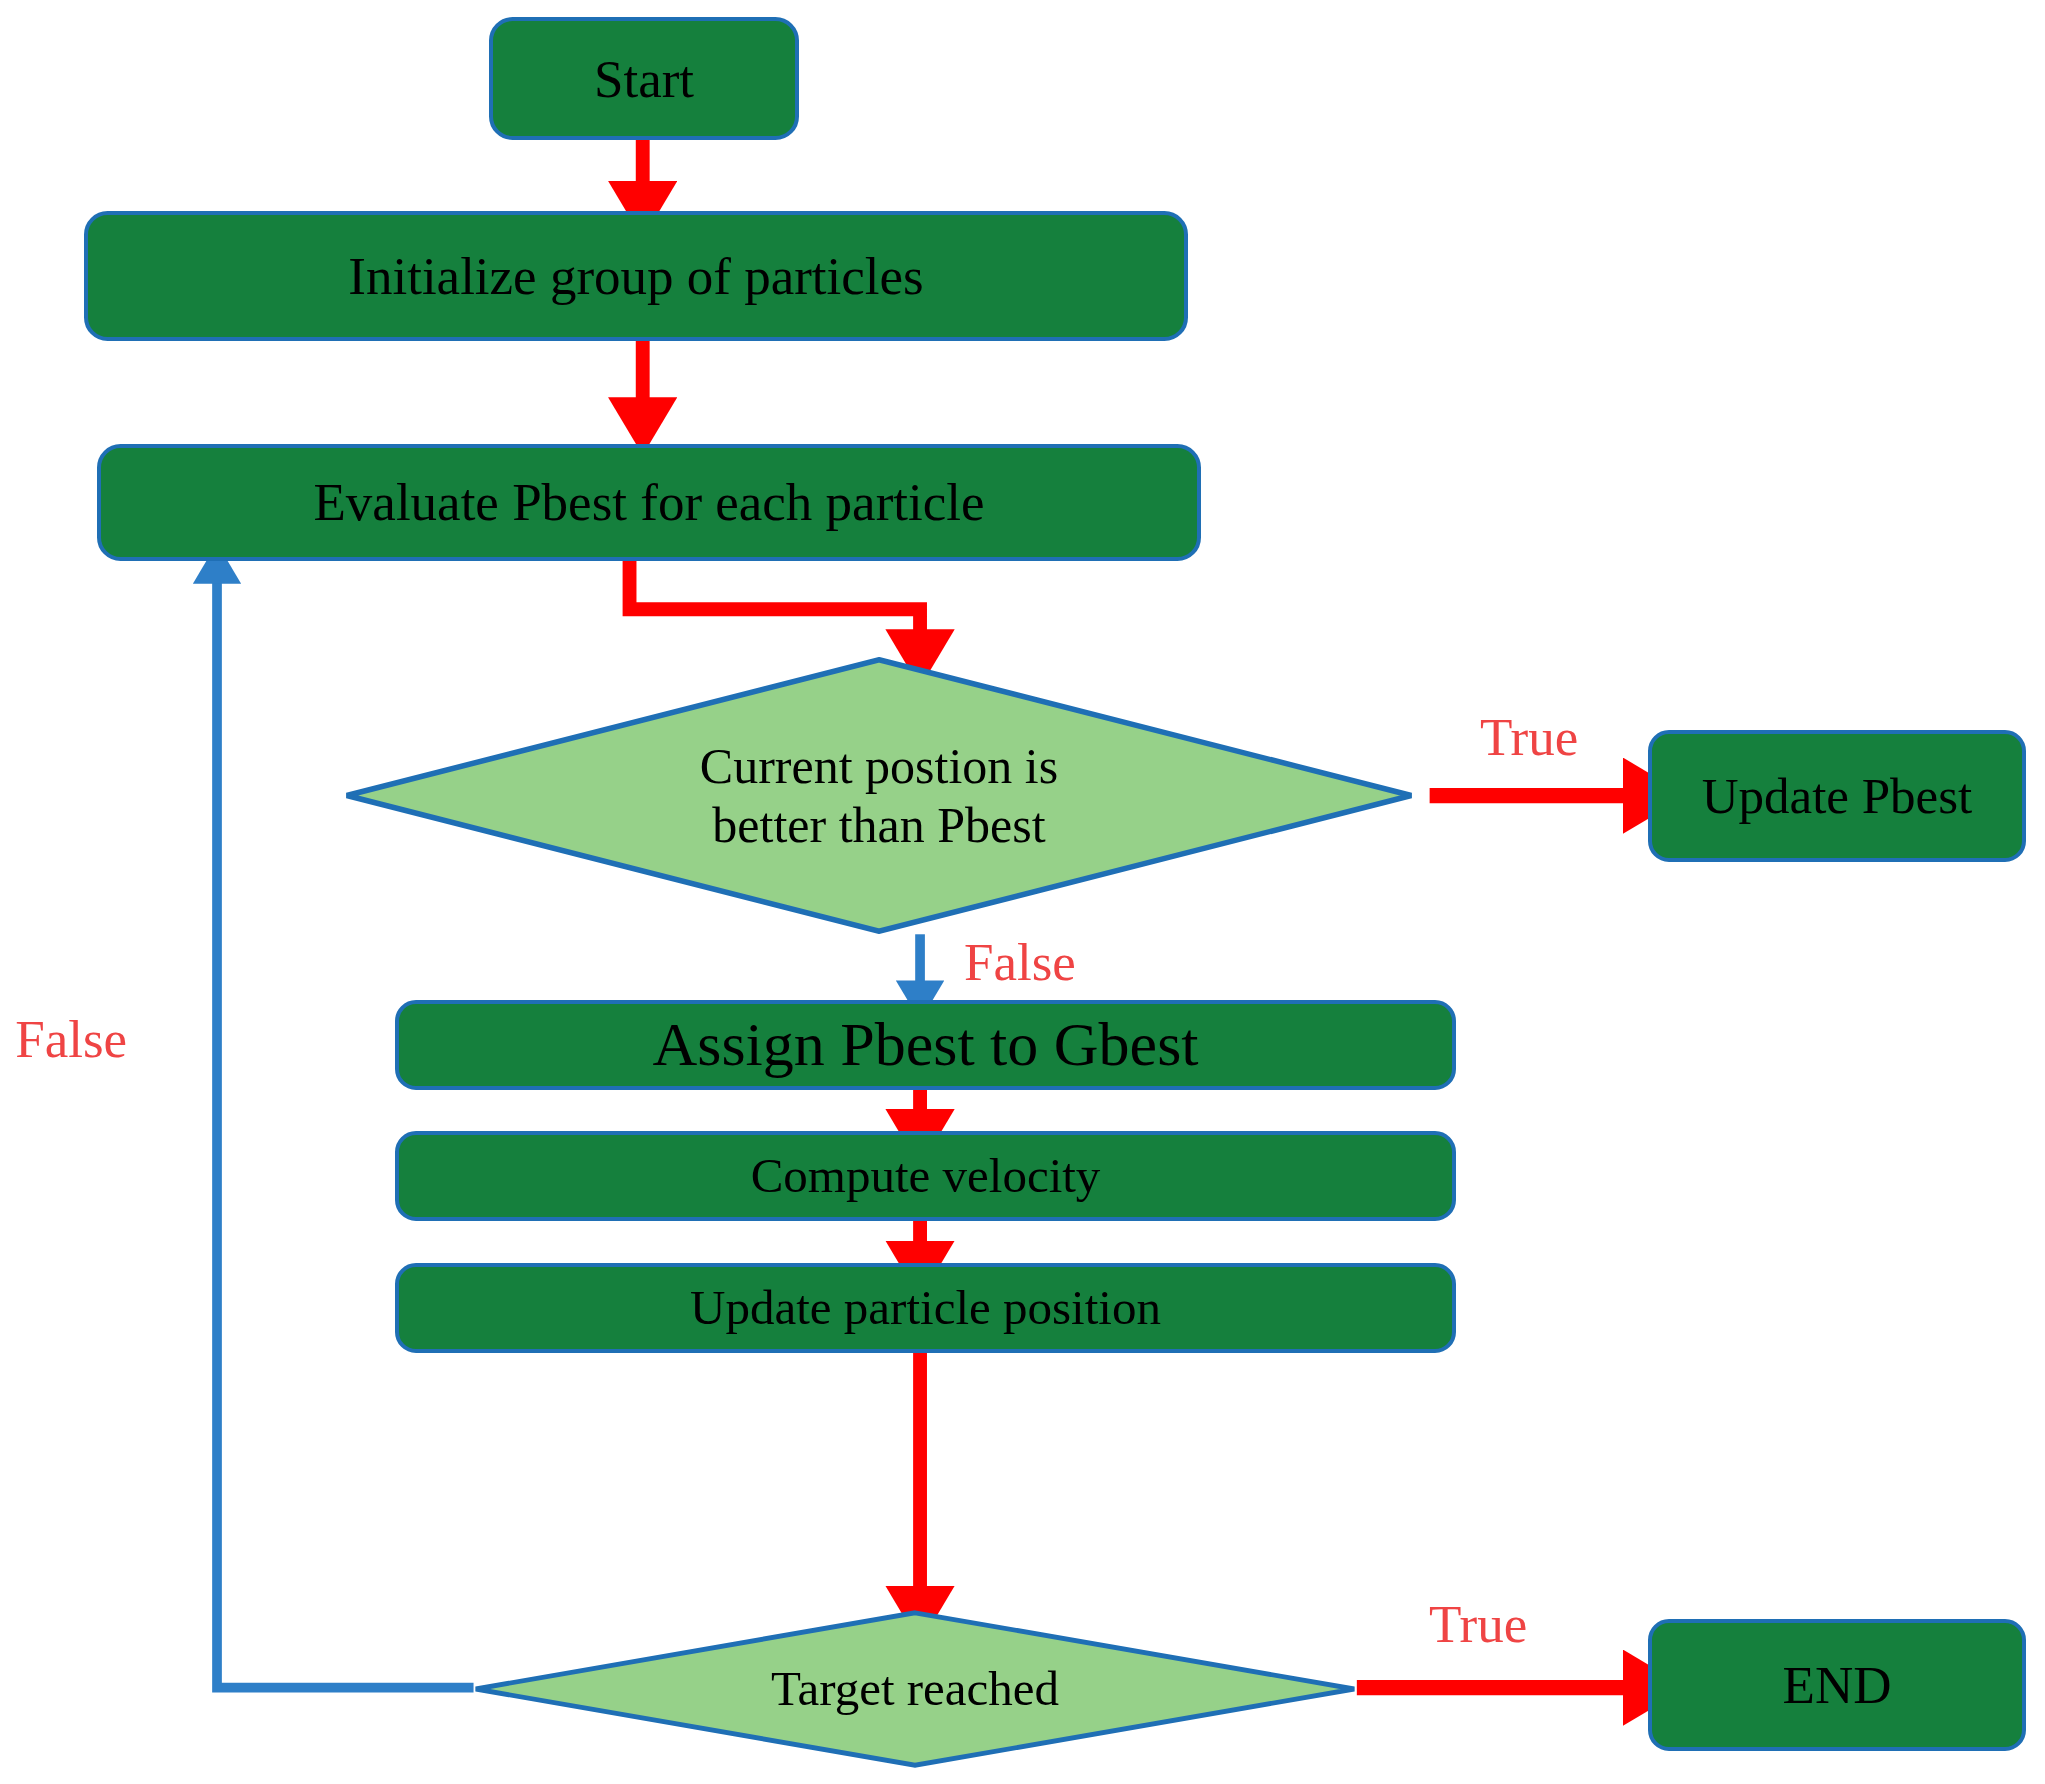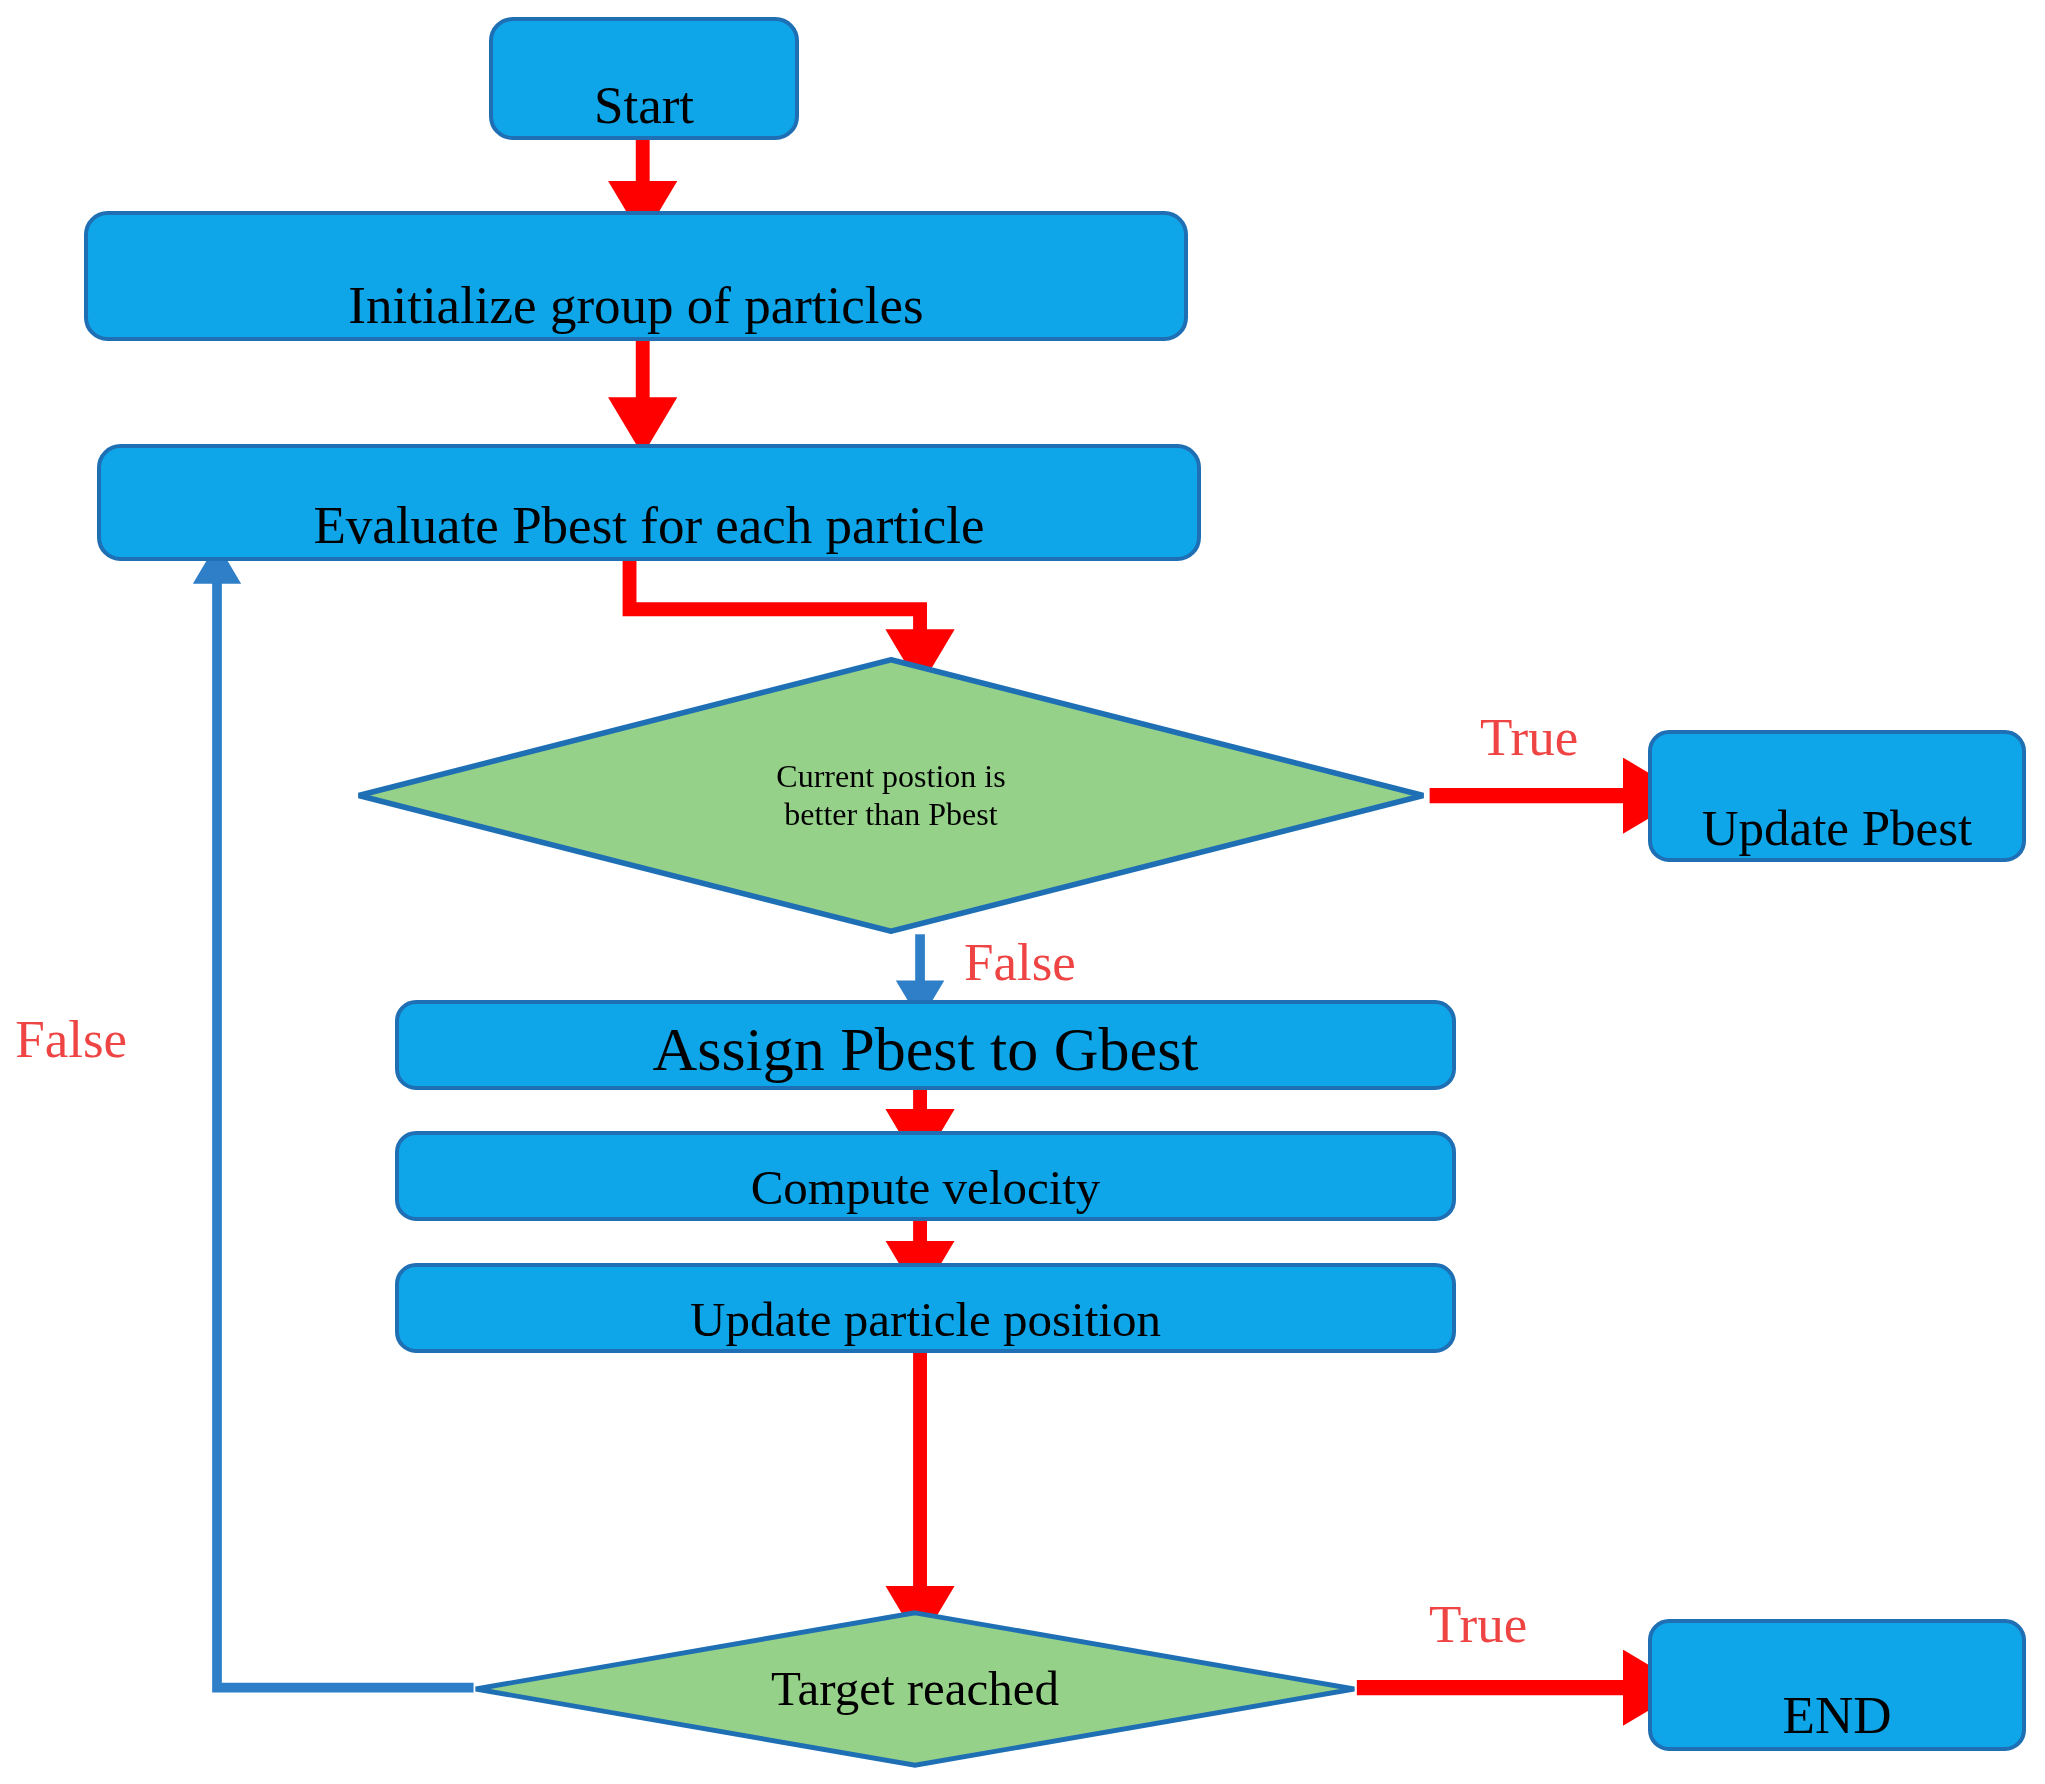--- a/index.html
+++ b/index.html
@@ -31,10 +31,9 @@
     z-index: 5;
   }
   .proc {
-    background: #0ea5e9;
+    background: #15803d;
     border: 4.9px solid #1F6FB5;
     border-radius: 23.6px;
-    align-items: flex-end;
   }
   .proc.tight { border-radius: 21px; }
   .decision {

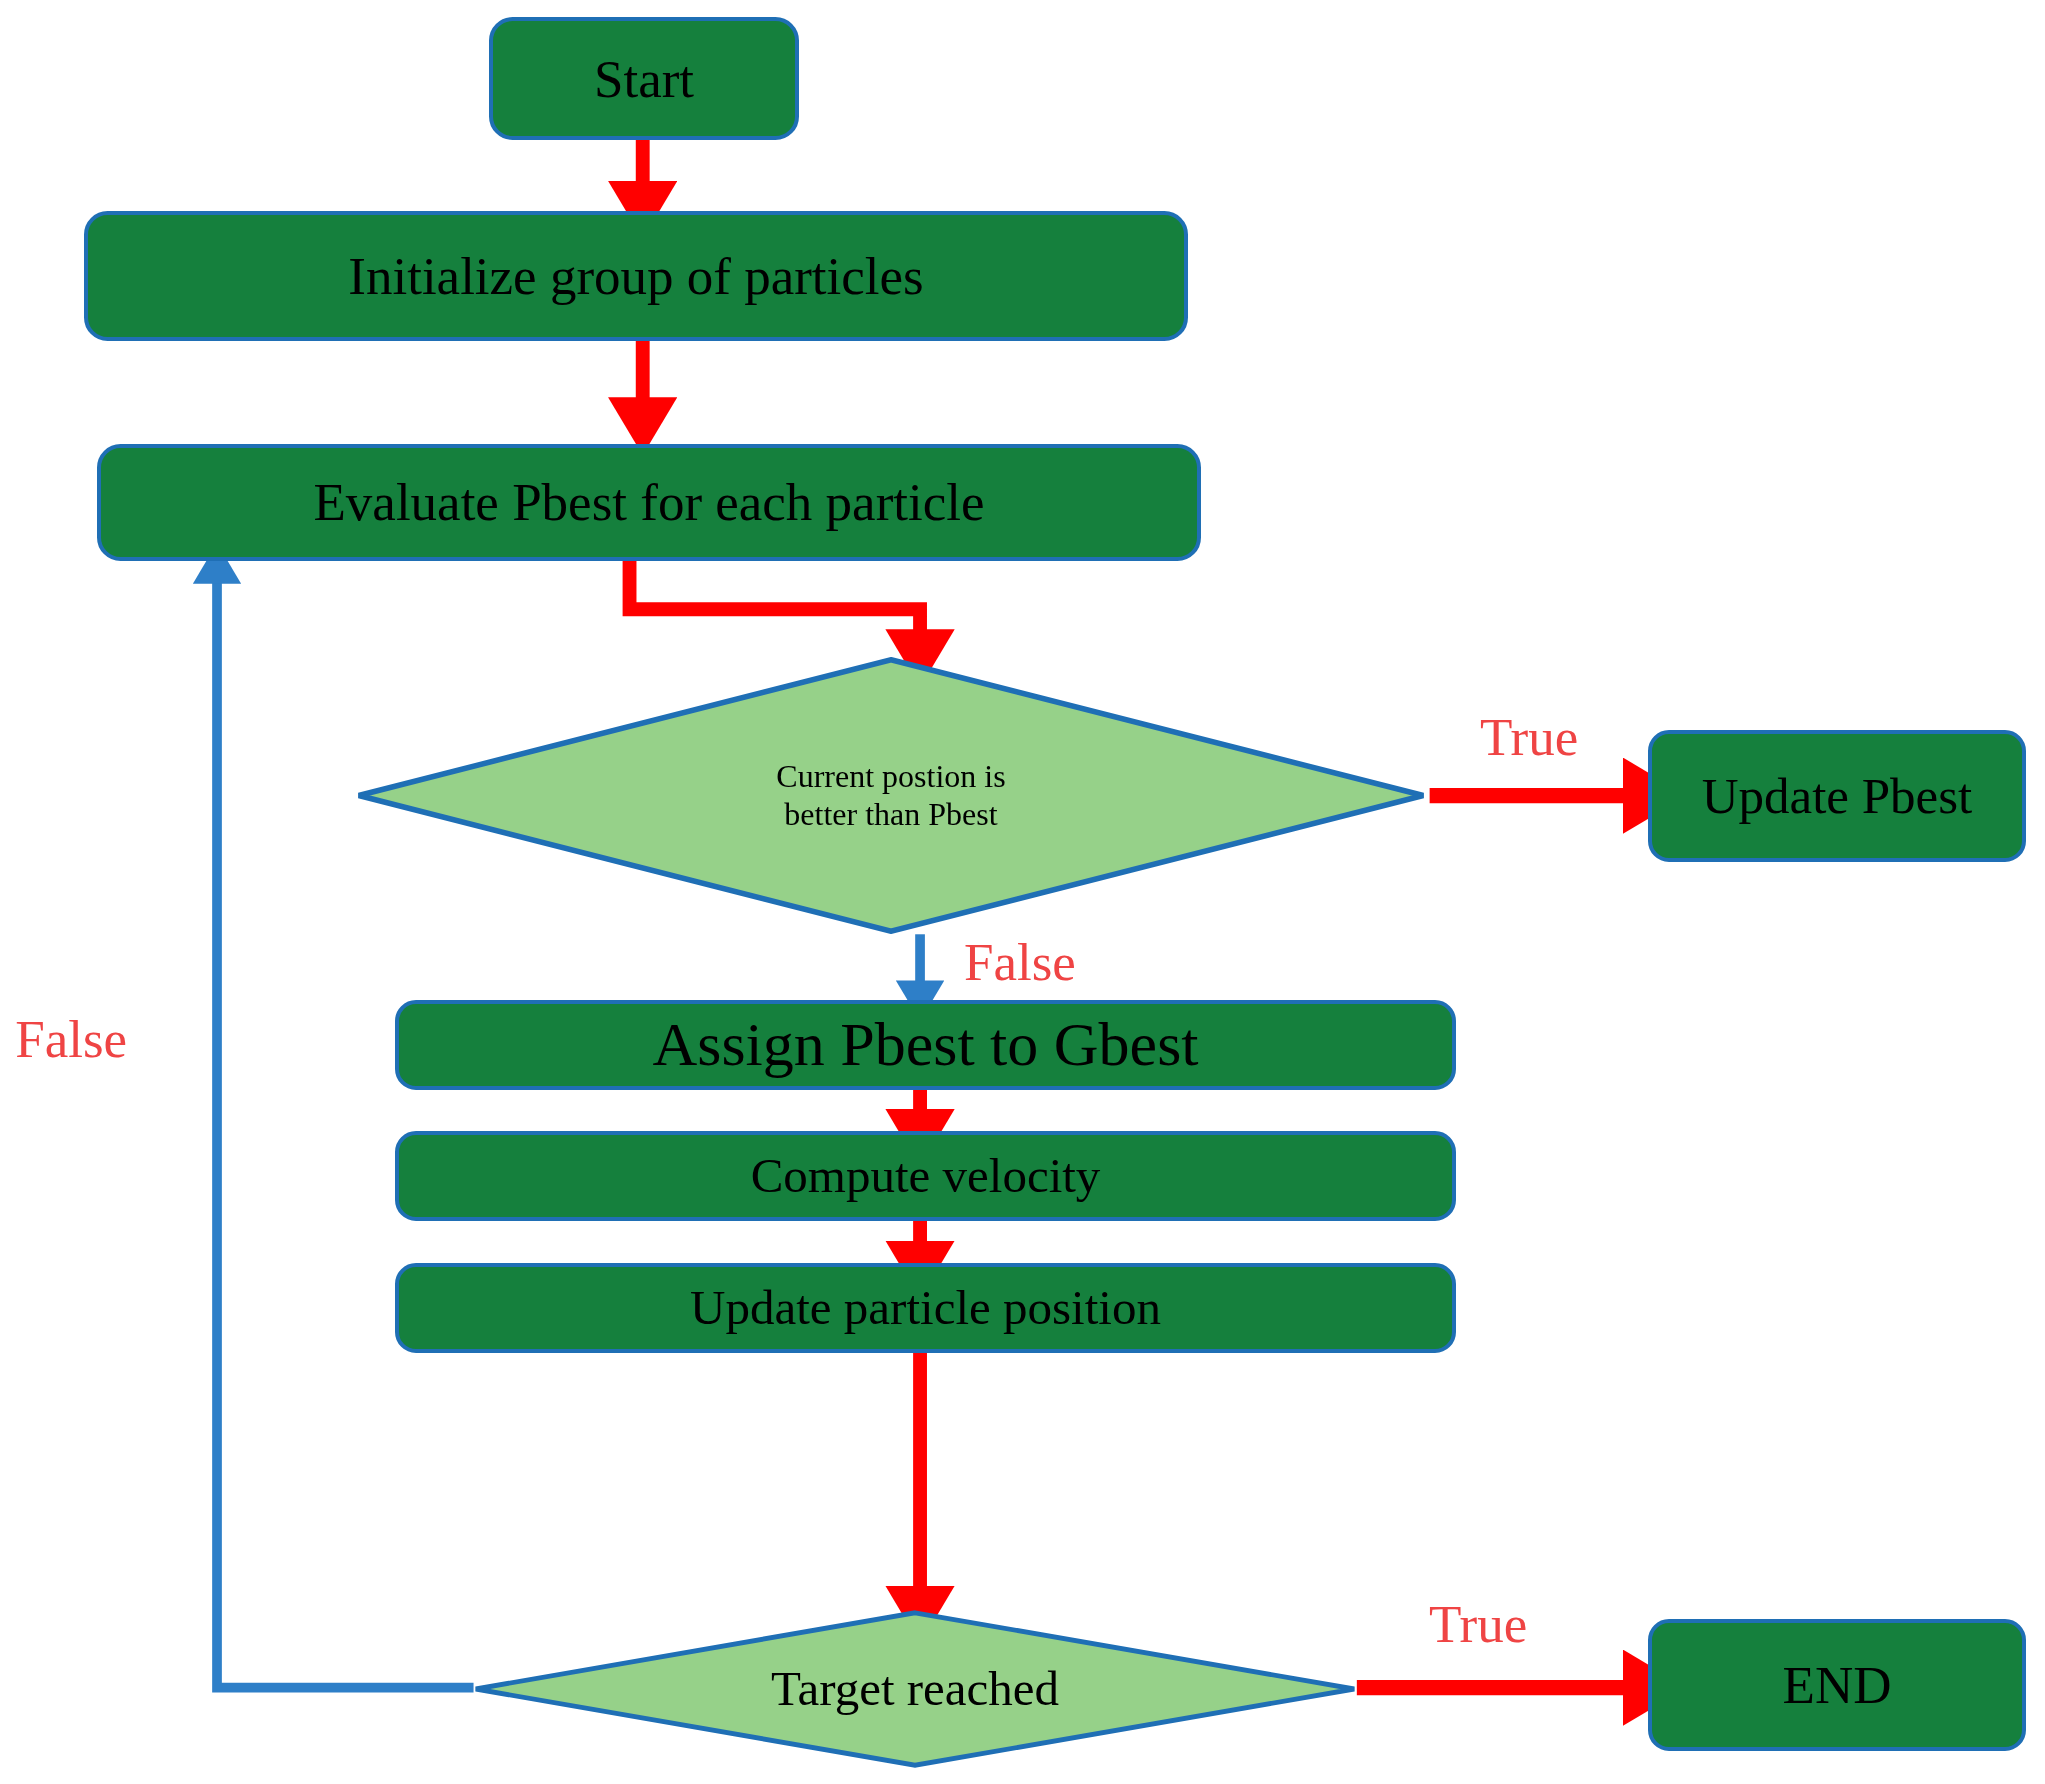--- a/index.html
+++ b/index.html
@@ -135,7 +135,7 @@
     <span>Evaluate Pbest for each particle</span>
   </div>
 
-  <div class="node decision" style="left:356px; top:657px; width:1070px; height:277px; font-size:32px;">
+  <div class="node decision" style="left:344px; top:657px; width:1070px; height:277px; font-size:50px;">
     <svg viewBox="0 0 1544 400" preserveAspectRatio="none">
       <polygon points="772,4 1540,200 772,396 4,200" fill="#96D189" stroke="#1F6FB5" stroke-width="8"></polygon>
     </svg>

